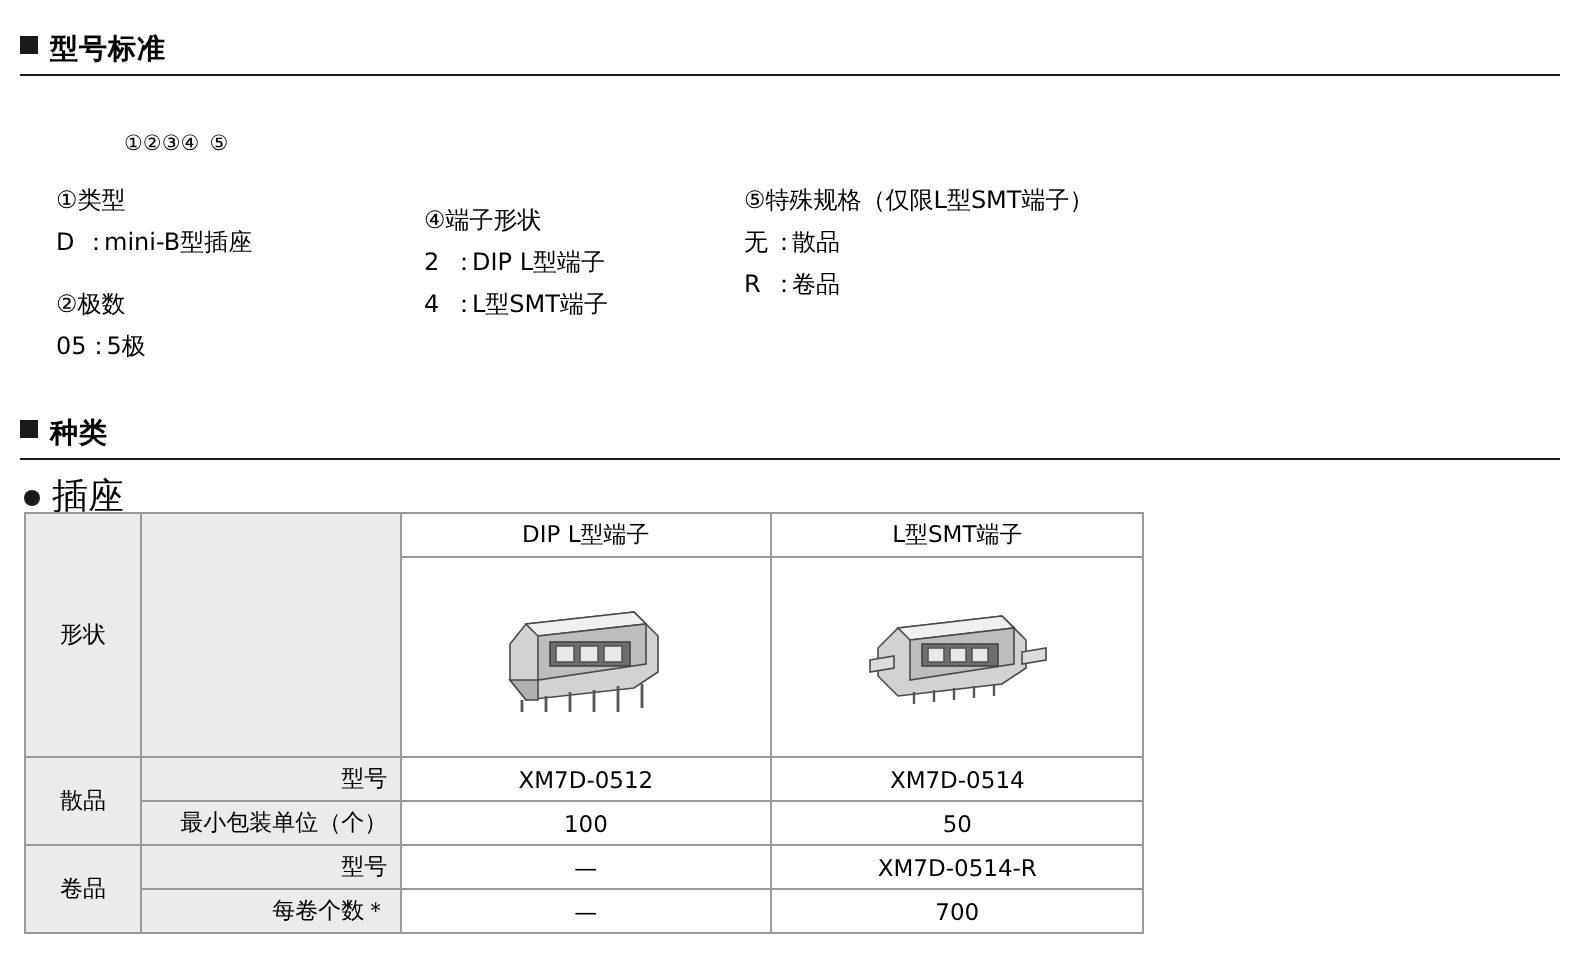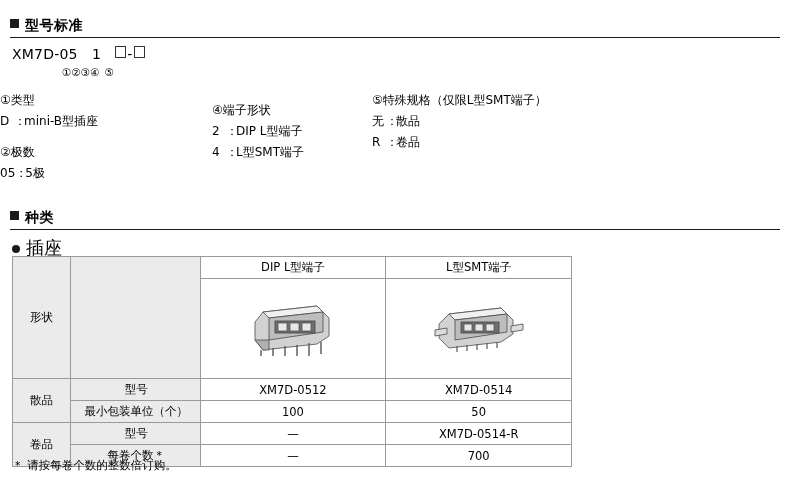--- a/index.html
+++ b/index.html
@@ -143,13 +143,6 @@
     <div class="rule"></div>
   </div>
 
-  <div class="code-line">
-    <span>XM7D-05</span>
-    <span style="display:inline-block;width:5px"></span>
-    <span>1</span>
-    <span style="display:inline-block;width:4px"></span>
-    <span class="slot"></span><span>-</span><span class="slot"></span>
-  </div>
 
   <div class="circled-row">
     <span style="width:50px"></span><span>①</span><span>②</span><span>③</span><span>④</span><span style="width:5px"></span><span>⑤</span>

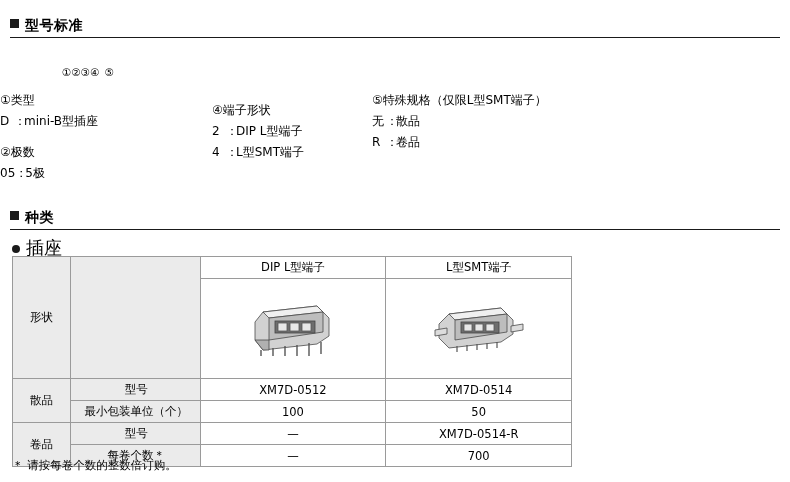--- a/index.html
+++ b/index.html
@@ -77,7 +77,7 @@
     font-family: "DejaVu Sans", "Liberation Sans", sans-serif;
     line-height: 21px;
   }
-  #legend-col1 { left: 0;  width: 200px; }
+  #legend-col1 { left: 28px;  width: 200px; }
   #legend-col2 { left: 212px; width: 160px; }
   #legend-col3 { left: 372px; width: 300px; }
   .legend .grp { margin-bottom: 10px; }

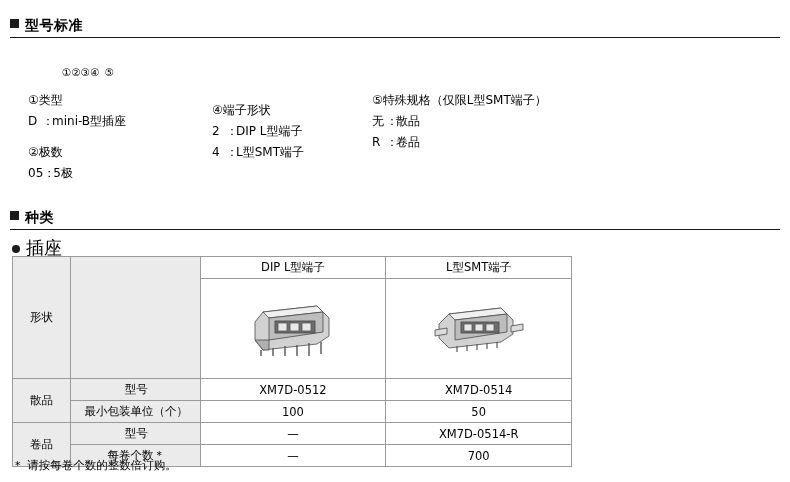--- a/index.html
+++ b/index.html
@@ -119,7 +119,7 @@
     background: #ffffff;
   }
   table.prod td.shade { background: #ebebeb; }
-  table.prod td.left  { text-align: center; padding-left: 8px; }
+  table.prod td.left  { text-align: right; padding-left: 8px; }
   td.shape-cell { height: 100px; }
   td.type-hdr { text-align: left; padding-left: 8px; font-size: 11.5px; height: 16px; }
 

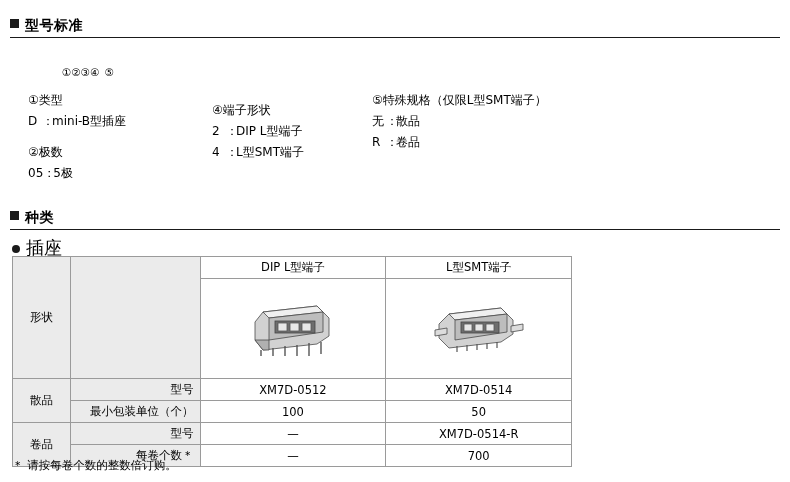--- a/index.html
+++ b/index.html
@@ -285,7 +285,6 @@
     </tbody>
   </table>
 
-  <div class="footnote">＊ 请按每卷个数的整数倍订购。</div>
 
 </div>
 

